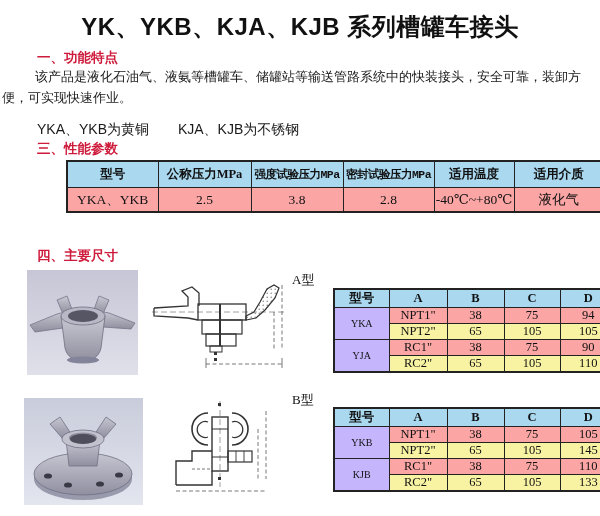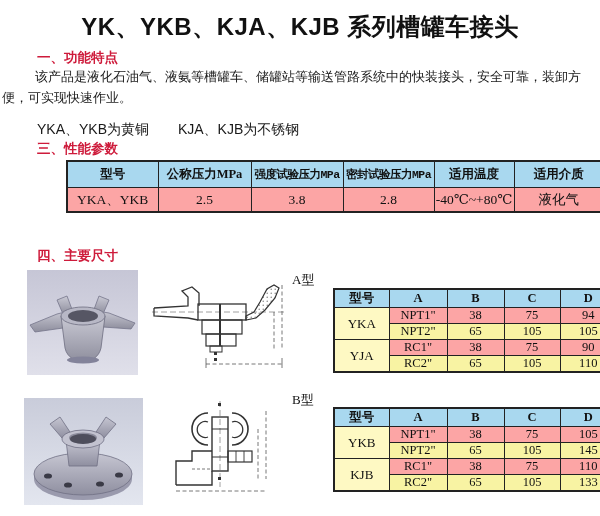--- a/index.html
+++ b/index.html
@@ -35,7 +35,7 @@
   .tblA{top:288px;} .tblB{top:407px;}
   .dim th{background:#a9d8ef;height:16px;font-size:12.5px;font-weight:bold;}
   .dim td{height:15px;font-size:12.5px;}
-  .dim td.model{background:#fef9c3;font-size:13px;}
+  .dim td.model{background:#c4b5fd;font-size:10px;}
 
   .photo{position:absolute;overflow:hidden;}
   .photo svg,.draw svg{display:block;}

